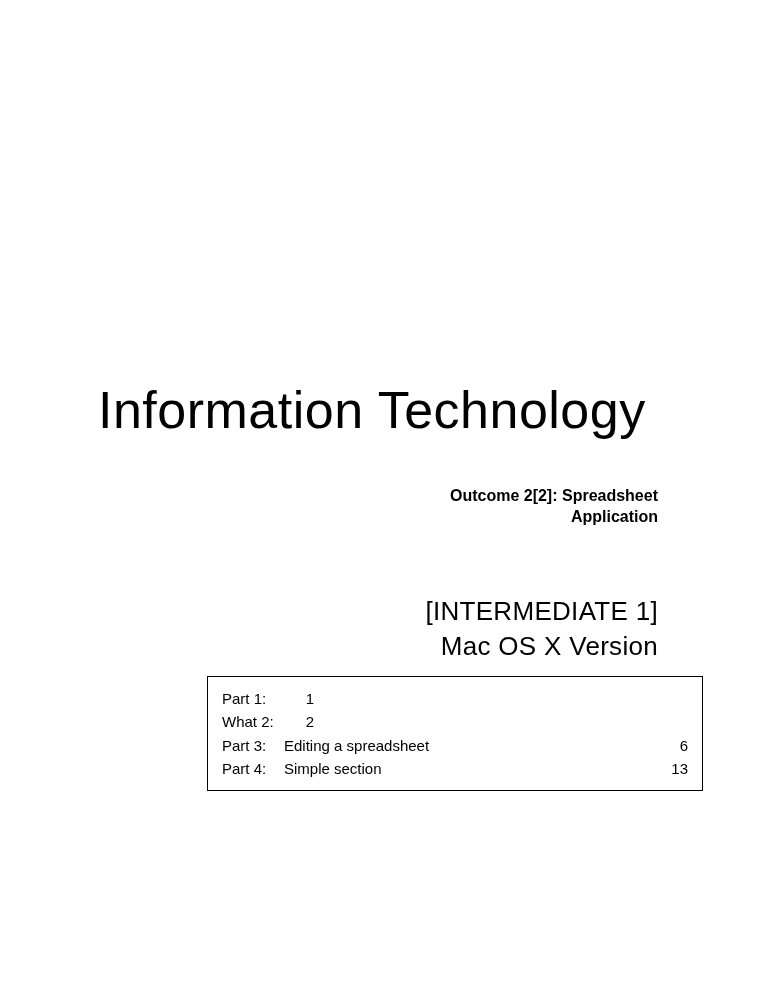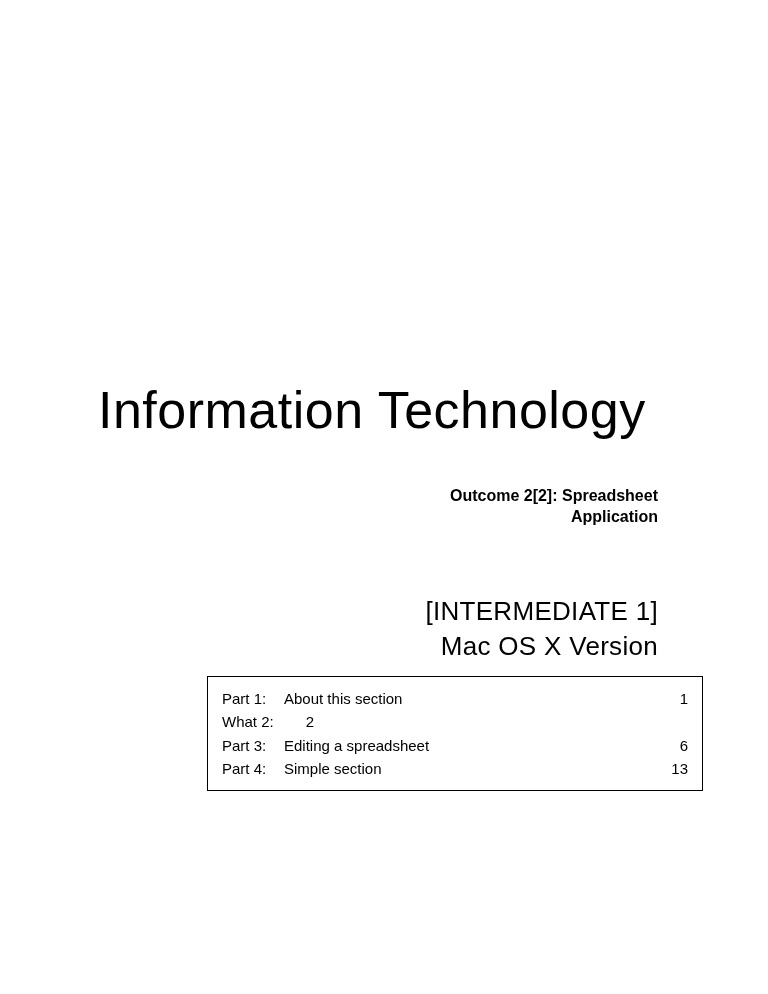--- a/index.html
+++ b/index.html
@@ -92,7 +92,6 @@
 <div class="toc-box">
   <div class="toc-row">
     <span class="toc-part">Part 1:</span>
-    <span class="toc-title">About this section</span>
     <span class="toc-page">1</span>
   </div>
   <div class="toc-row">

